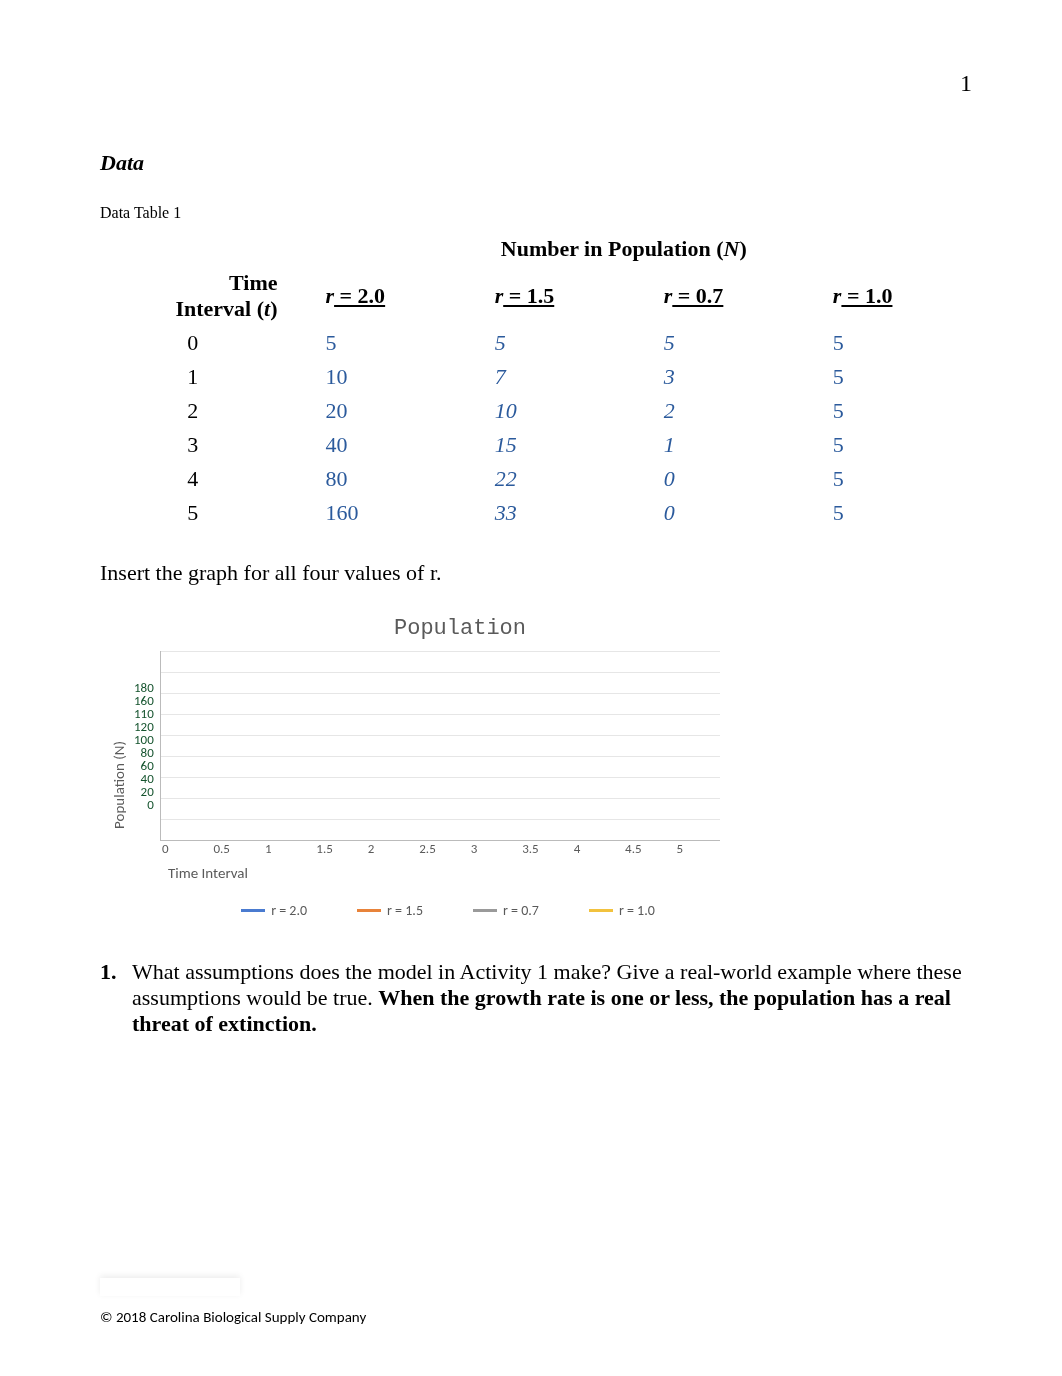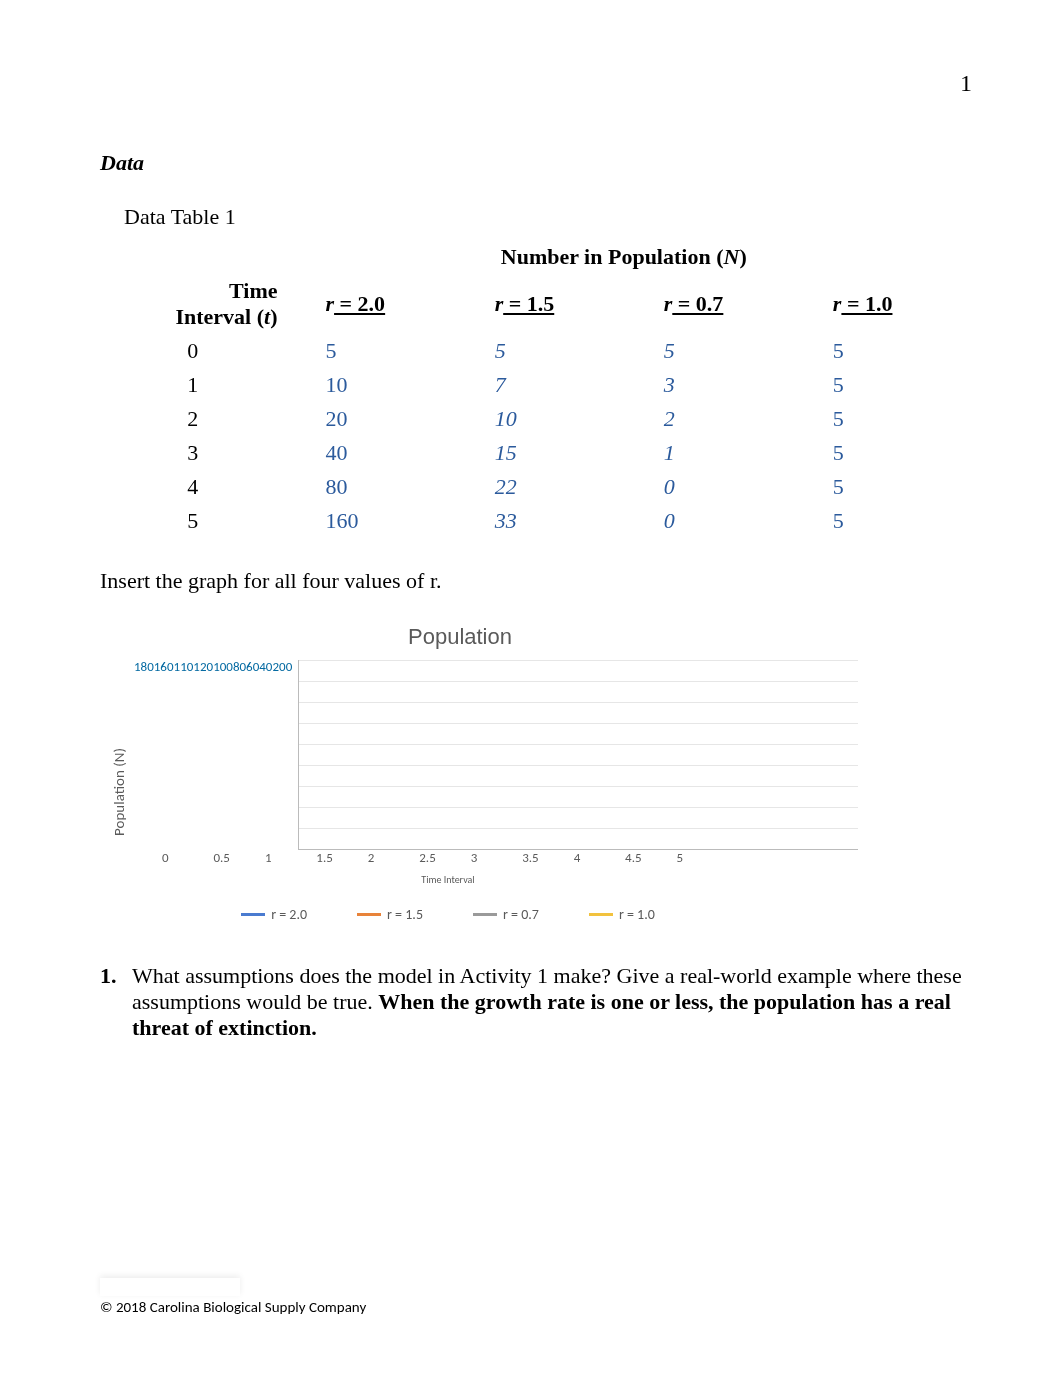--- a/index.html
+++ b/index.html
@@ -36,9 +36,8 @@
     margin-bottom: 28px;
   }
   .table-caption {
-    font-size: 22px;
+    font-size: 16px;
     margin-bottom: 10px;
-    margin-left: 24px;
   }
   .data-table {
     width: 100%;

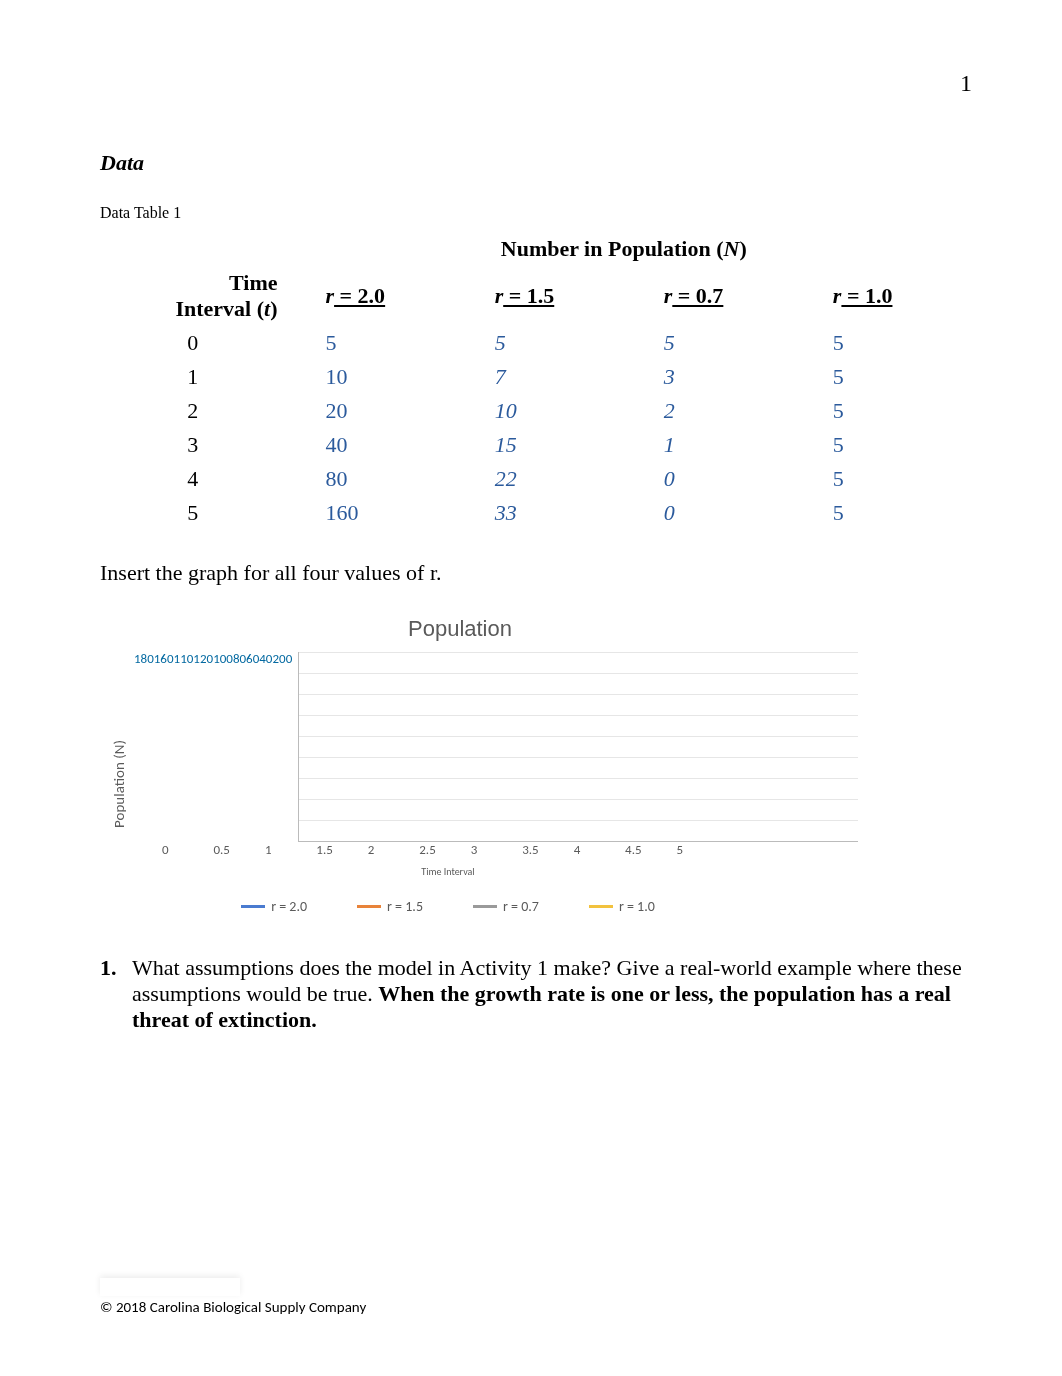--- a/index.html
+++ b/index.html
@@ -78,7 +78,7 @@
     margin: 0 0 40px 10px;
   }
   .chart-title {
-    font-family: Liberation Sans, sans-serif;
+    font-family: Liberation Mono, monospace;
     color: #5a5a5a;
     font-size: 22px;
     text-align: center;

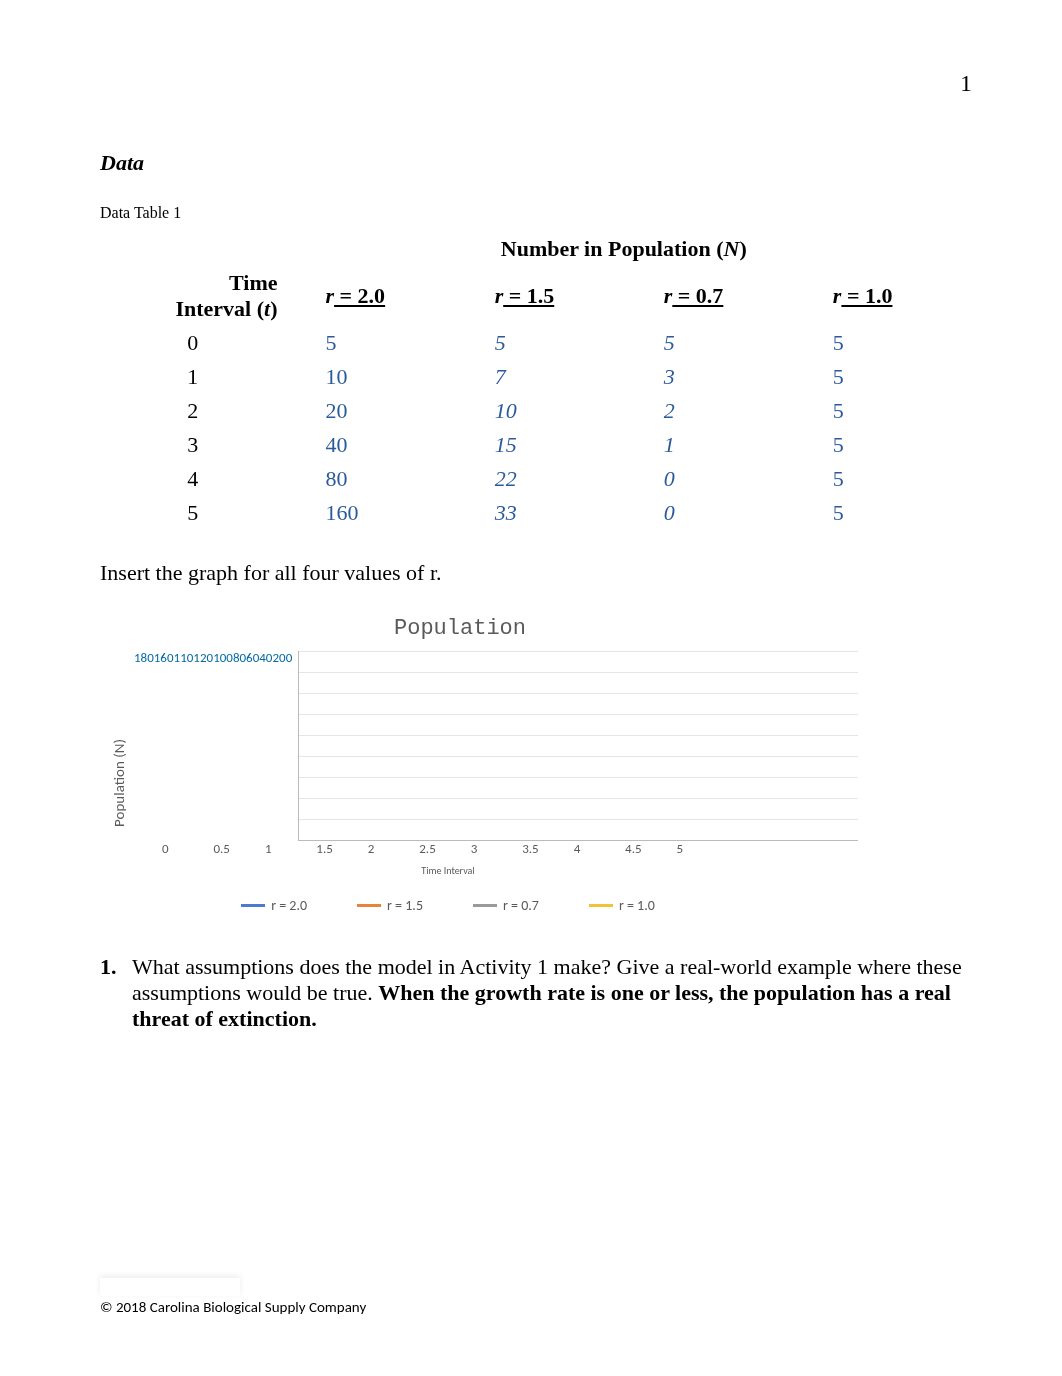--- a/index.html
+++ b/index.html
@@ -103,11 +103,11 @@
   }
   .y-ticks {
     display: flex;
-    flex-direction: row;
-    justify-content: flex-start;
+    flex-direction: column;
+    justify-content: center;
     height: 190px;
     font-family: Calibri, Arial, sans-serif;
-    color: #0369a1;
+    color: #14532d;
     font-size: 13px;
     text-align: right;
     padding-right: 6px;

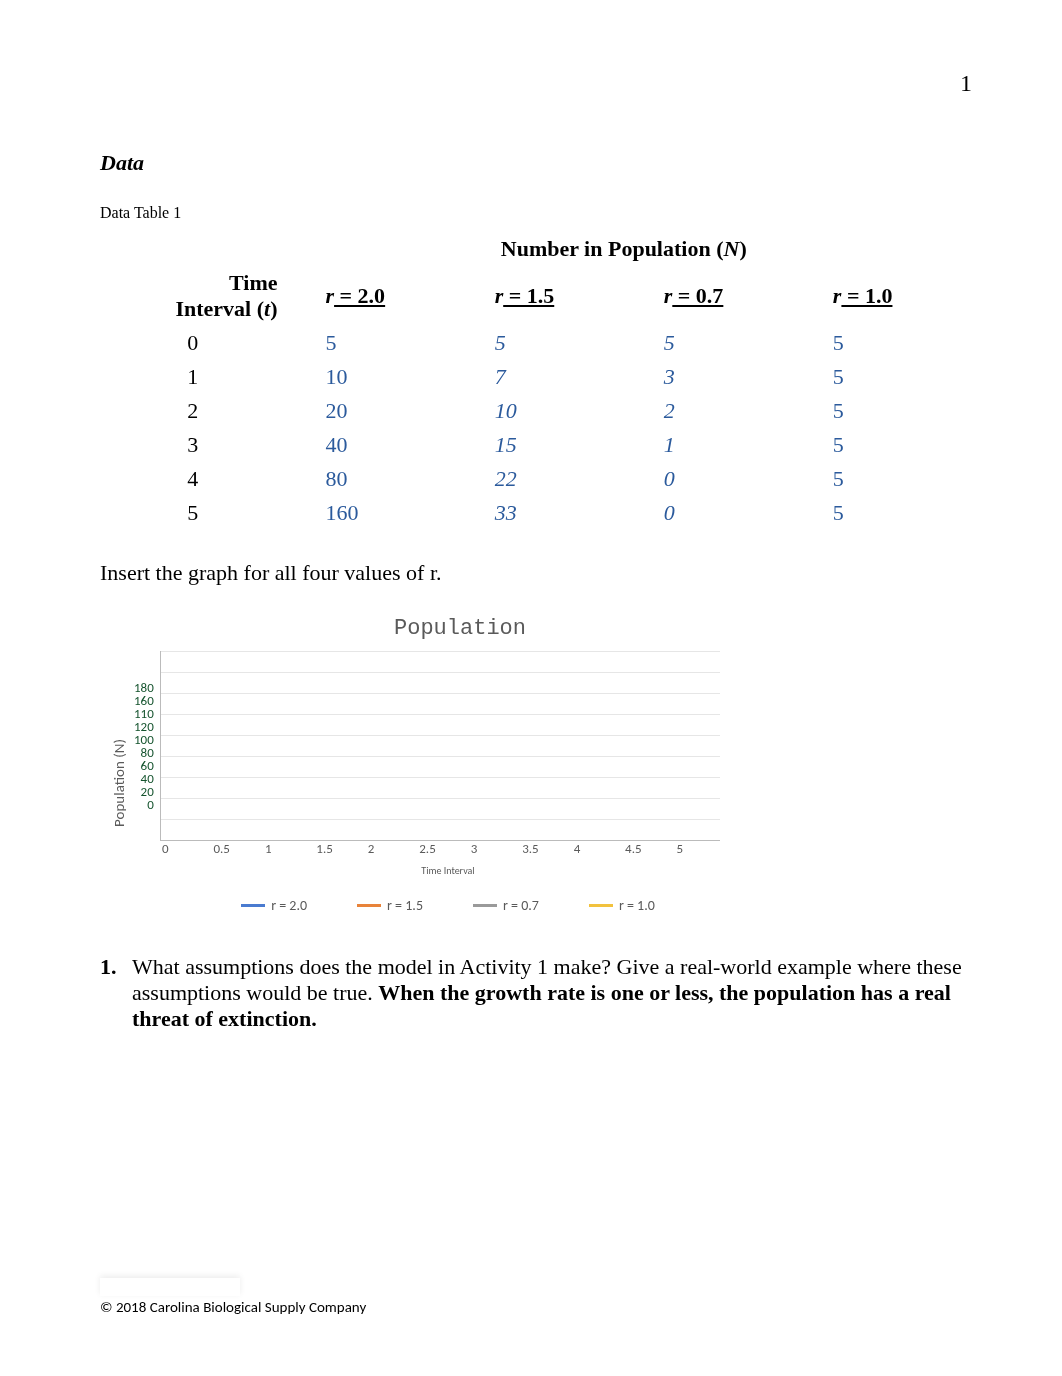--- a/index.html
+++ b/index.html
@@ -137,8 +137,8 @@
   .x-axis-label {
     font-family: Calibri, Arial, sans-serif;
     color: #5a5a5a;
-    font-size: 10px;
-    text-align: center;
+    font-size: 15px;
+    text-align: left;
     width: 560px;
     margin-left: 34px;
     margin-top: 8px;

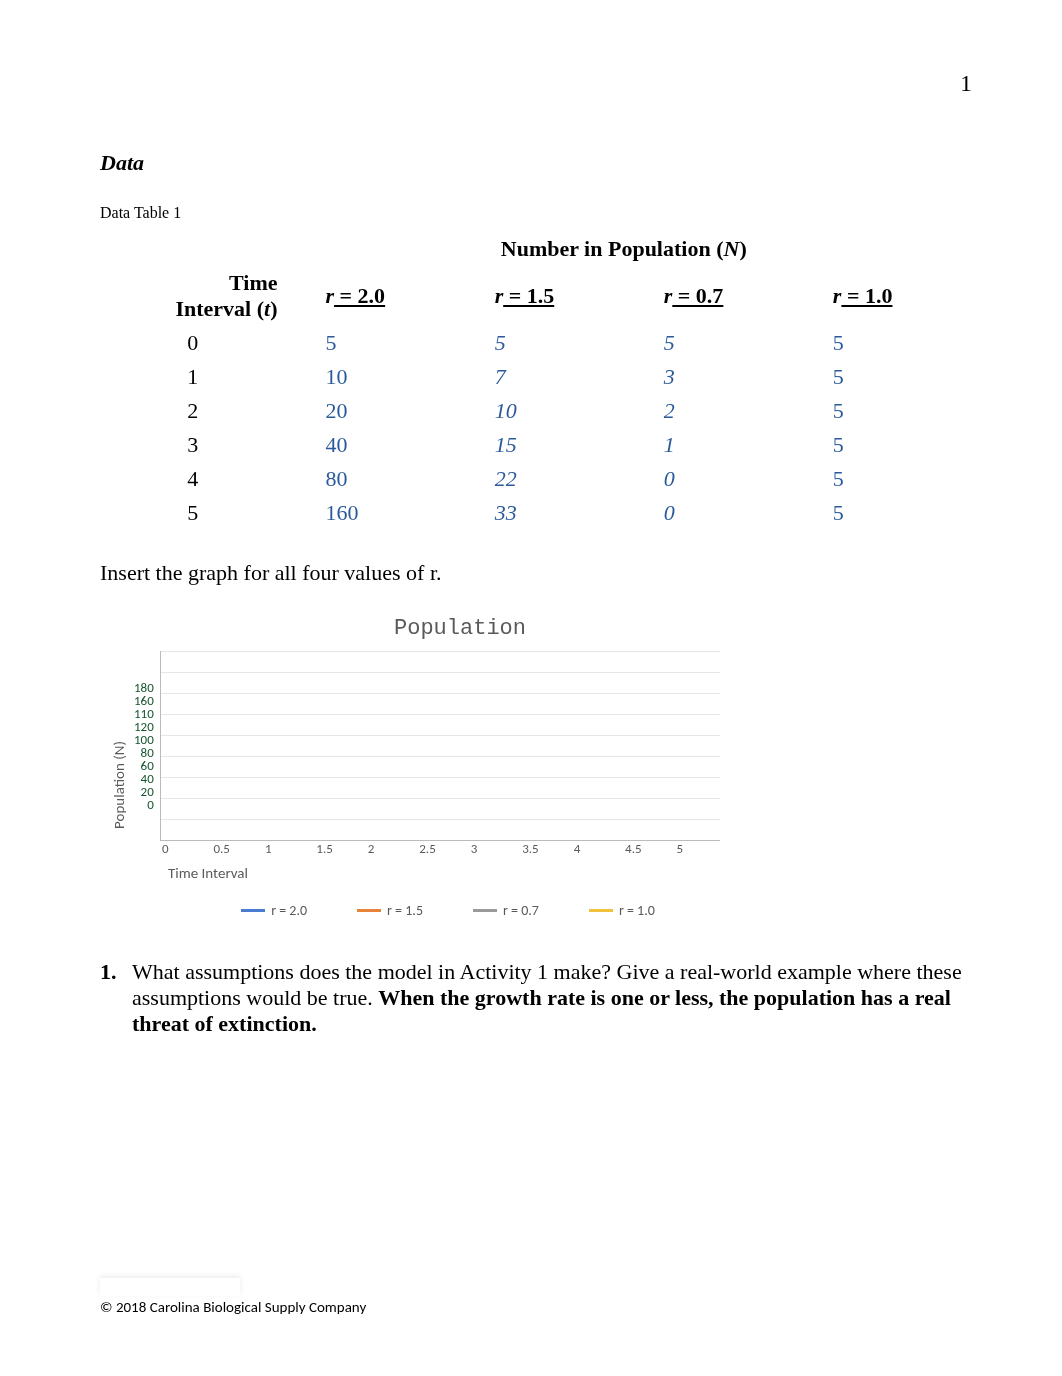--- a/index.html
+++ b/index.html
@@ -167,7 +167,7 @@
   .question .body .answer { font-weight: bold; }
   .footer {
     position: absolute;
-    bottom: 60px;
+    bottom: 50px;
     left: 100px;
     font-family: Calibri, Arial, sans-serif;
     font-size: 15px;

